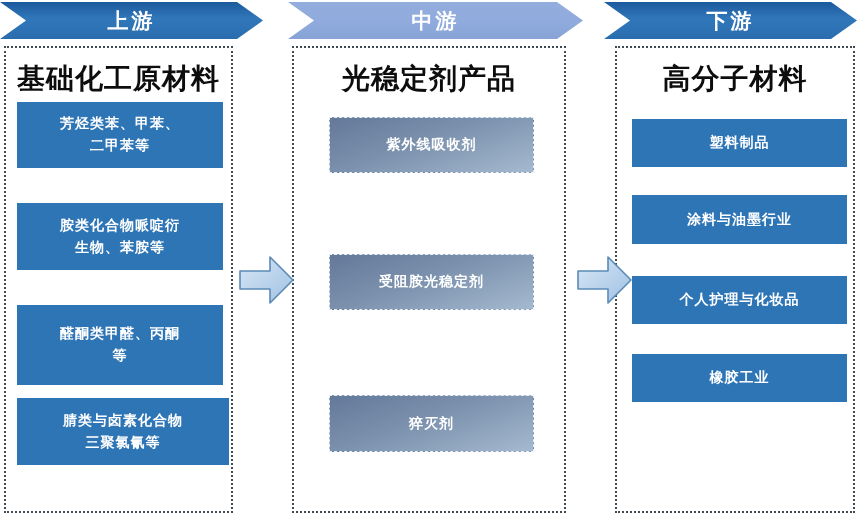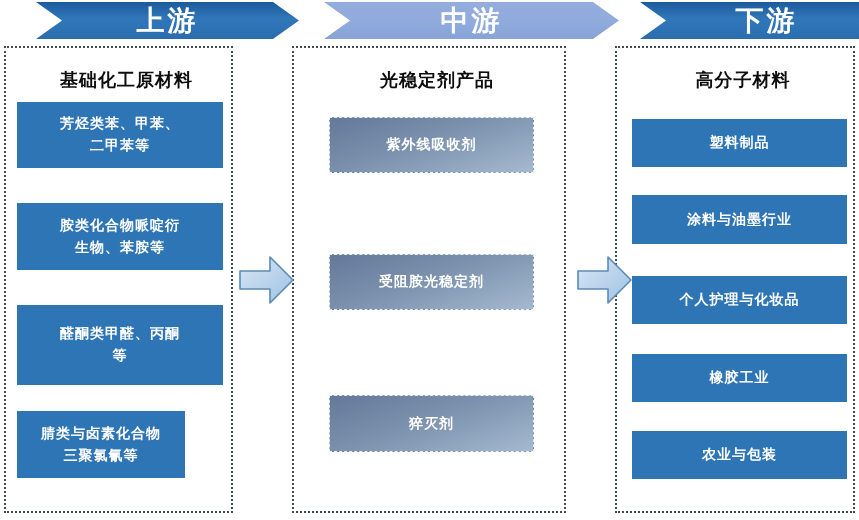--- a/index.html
+++ b/index.html
@@ -12,7 +12,7 @@
     position:absolute;top:2px;height:37px;
     display:flex;align-items:center;justify-content:center;
     clip-path:polygon(0 0, calc(100% - 26px) 0, 100% 50%, calc(100% - 26px) 100%, 0 100%, 26px 50%);
-    color:#ffffff;font-size:28px;font-weight:bold;letter-spacing:3px;margin-left:36px;
+    color:#ffffff;font-size:21px;font-weight:bold;letter-spacing:3px;
   }
   .chevron.dark{background:linear-gradient(180deg,#1c5a9c 0%,#3077ba 45%,#2a6dae 100%);}
   .chevron.light{background:linear-gradient(180deg,#93aedd 0%,#8faadc 60%,#87a3d6 100%);}

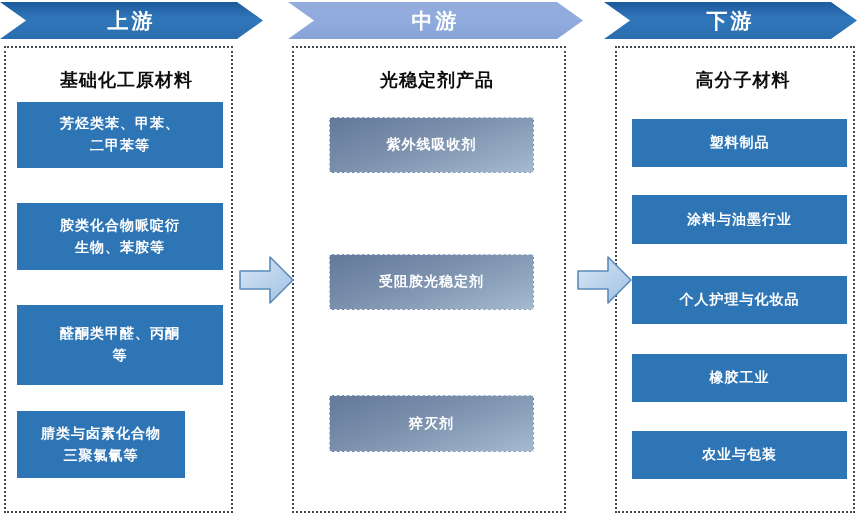--- a/index.html
+++ b/index.html
@@ -23,7 +23,7 @@
   }
   .col-title{
     position:absolute;top:12px;left:0;width:100%;text-align:center;
-    font-size:18px;font-weight:bold;color:#0d0d0d;letter-spacing:1px;margin:8px;
+    font-size:28px;font-weight:bold;color:#0d0d0d;letter-spacing:1px;margin:0;
   }
   
   .item{

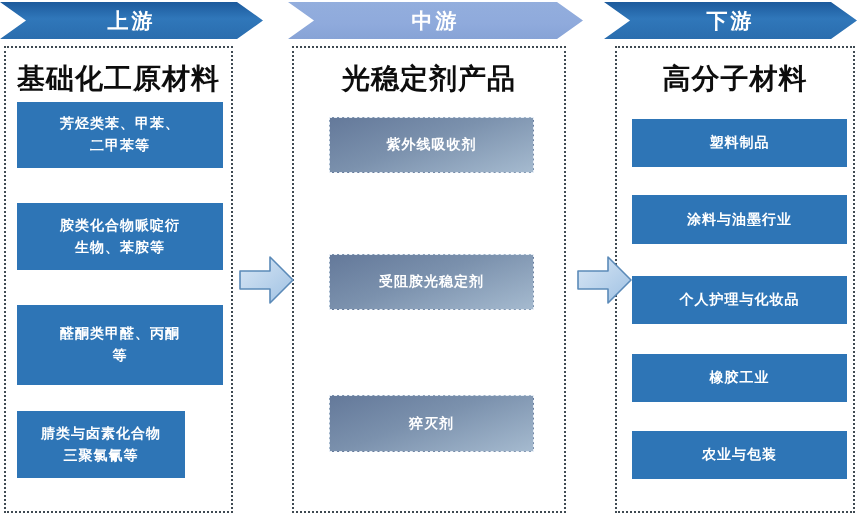--- a/index.html
+++ b/index.html
@@ -63,7 +63,7 @@
 生物、苯胺等</div>
     <div class="item solid" style="left:11px;width:206px;top:257px;height:80px">醛酮类甲醛、丙酮
 等</div>
-    <div class="item solid" style="left:11px;width:168px;top:363px;height:67px">腈类与卤素化合物
+    <div class="item solid" style="left:11px;width:212px;top:350px;height:67px">腈类与卤素化合物
 三聚氯氰等</div>
   </section>
 

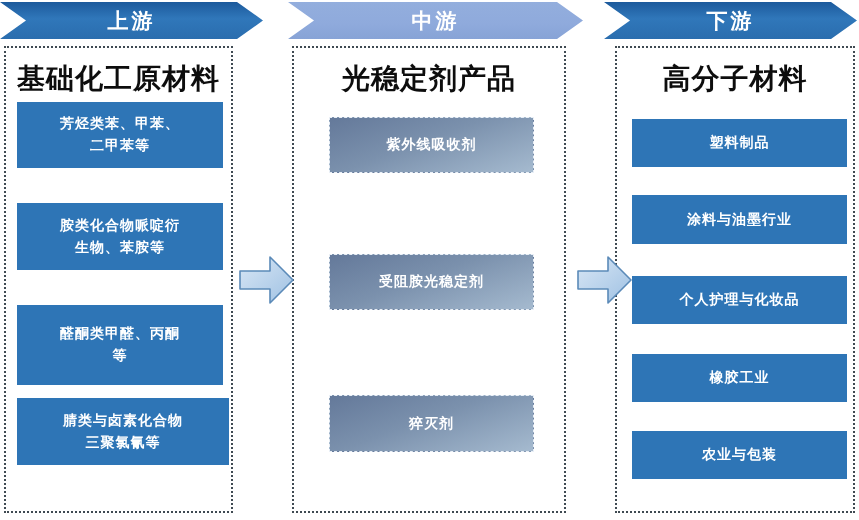--- a/index.html
+++ b/index.html
@@ -80,7 +80,6 @@
     <div class="item solid" style="left:15px;width:215px;top:147px;height:49px">涂料与油墨行业</div>
     <div class="item solid" style="left:15px;width:215px;top:228px;height:48px">个人护理与化妆品</div>
     <div class="item solid" style="left:15px;width:215px;top:306px;height:48px">橡胶工业</div>
-    <div class="item solid" style="left:15px;width:215px;top:383px;height:48px">农业与包装</div>
   </section>
 
   <svg class="flow-arrow" style="left:237px;top:251px" viewBox="0 0 60 58">

